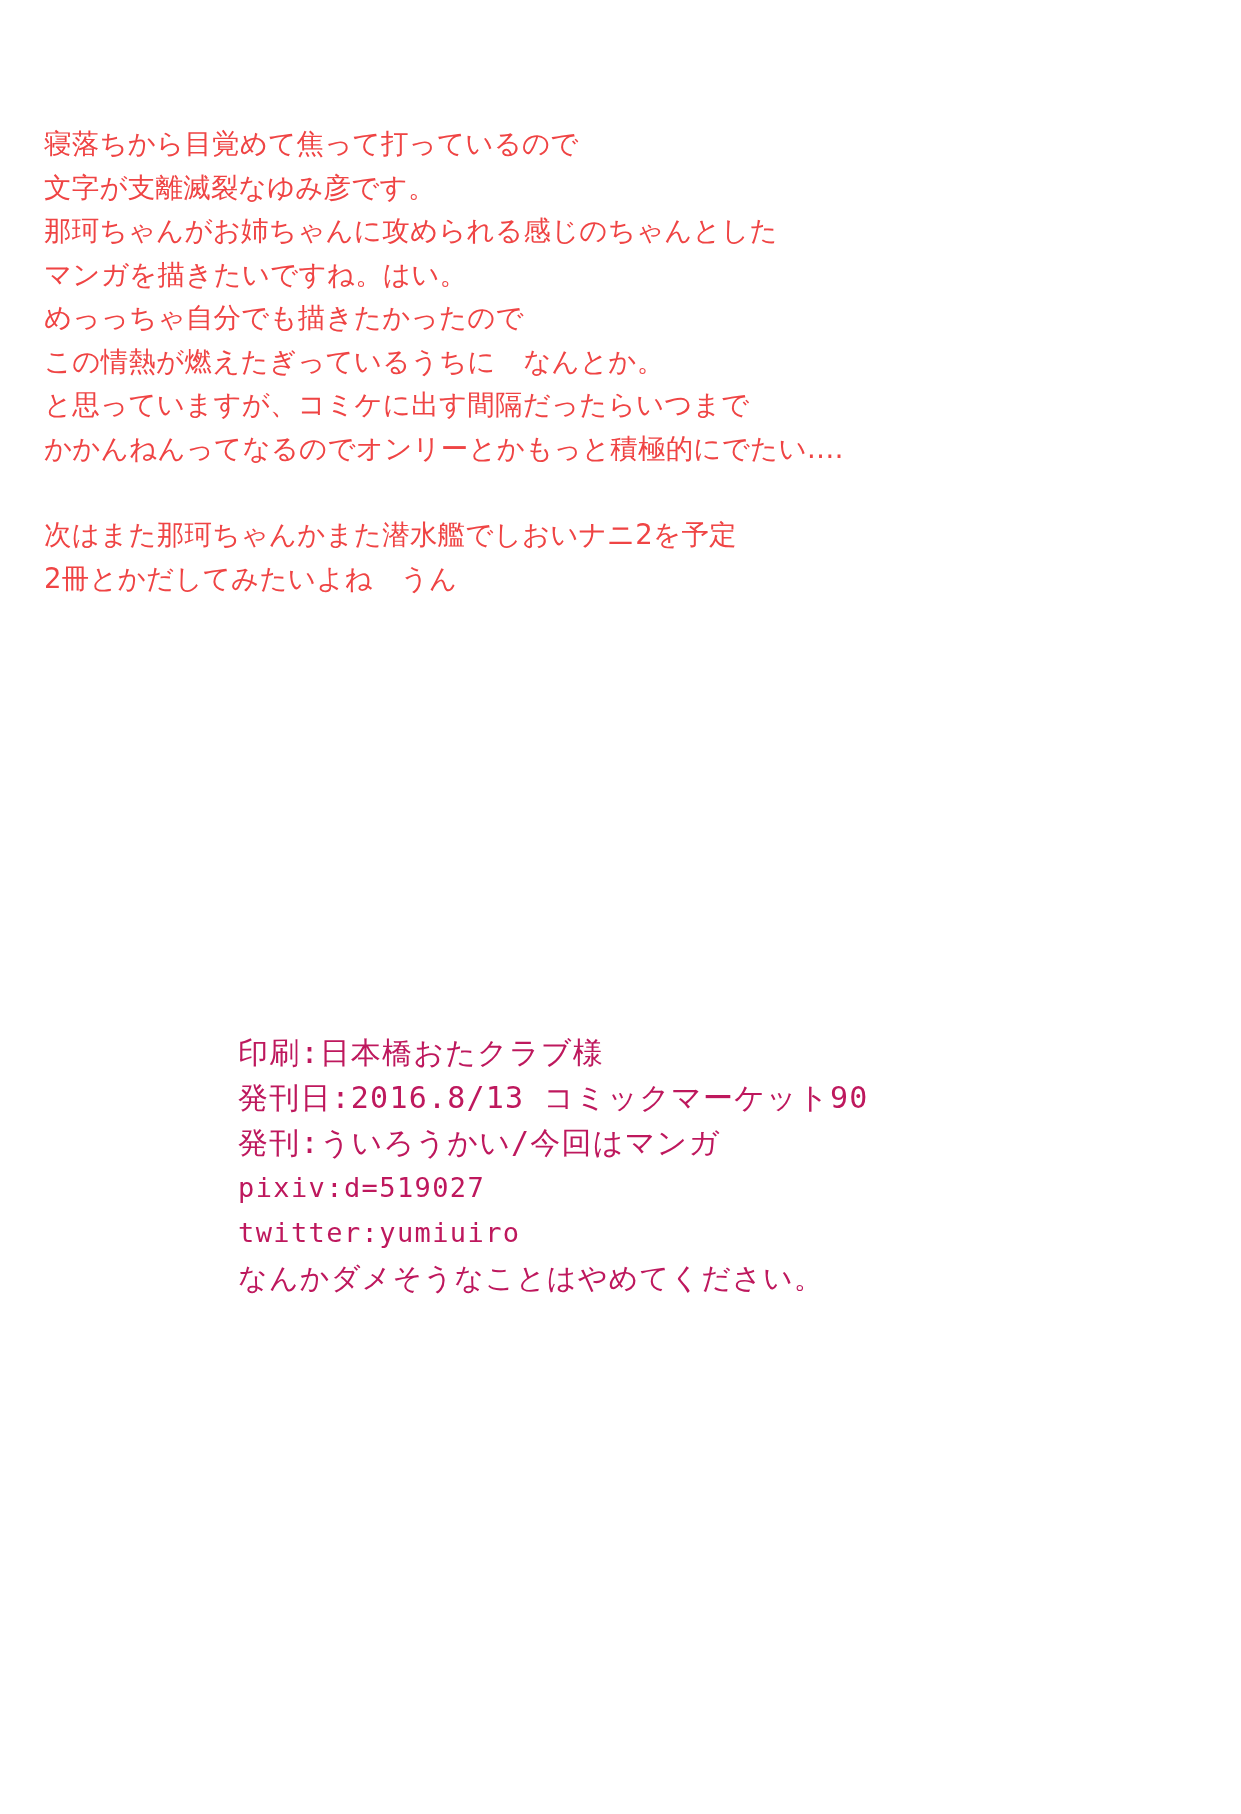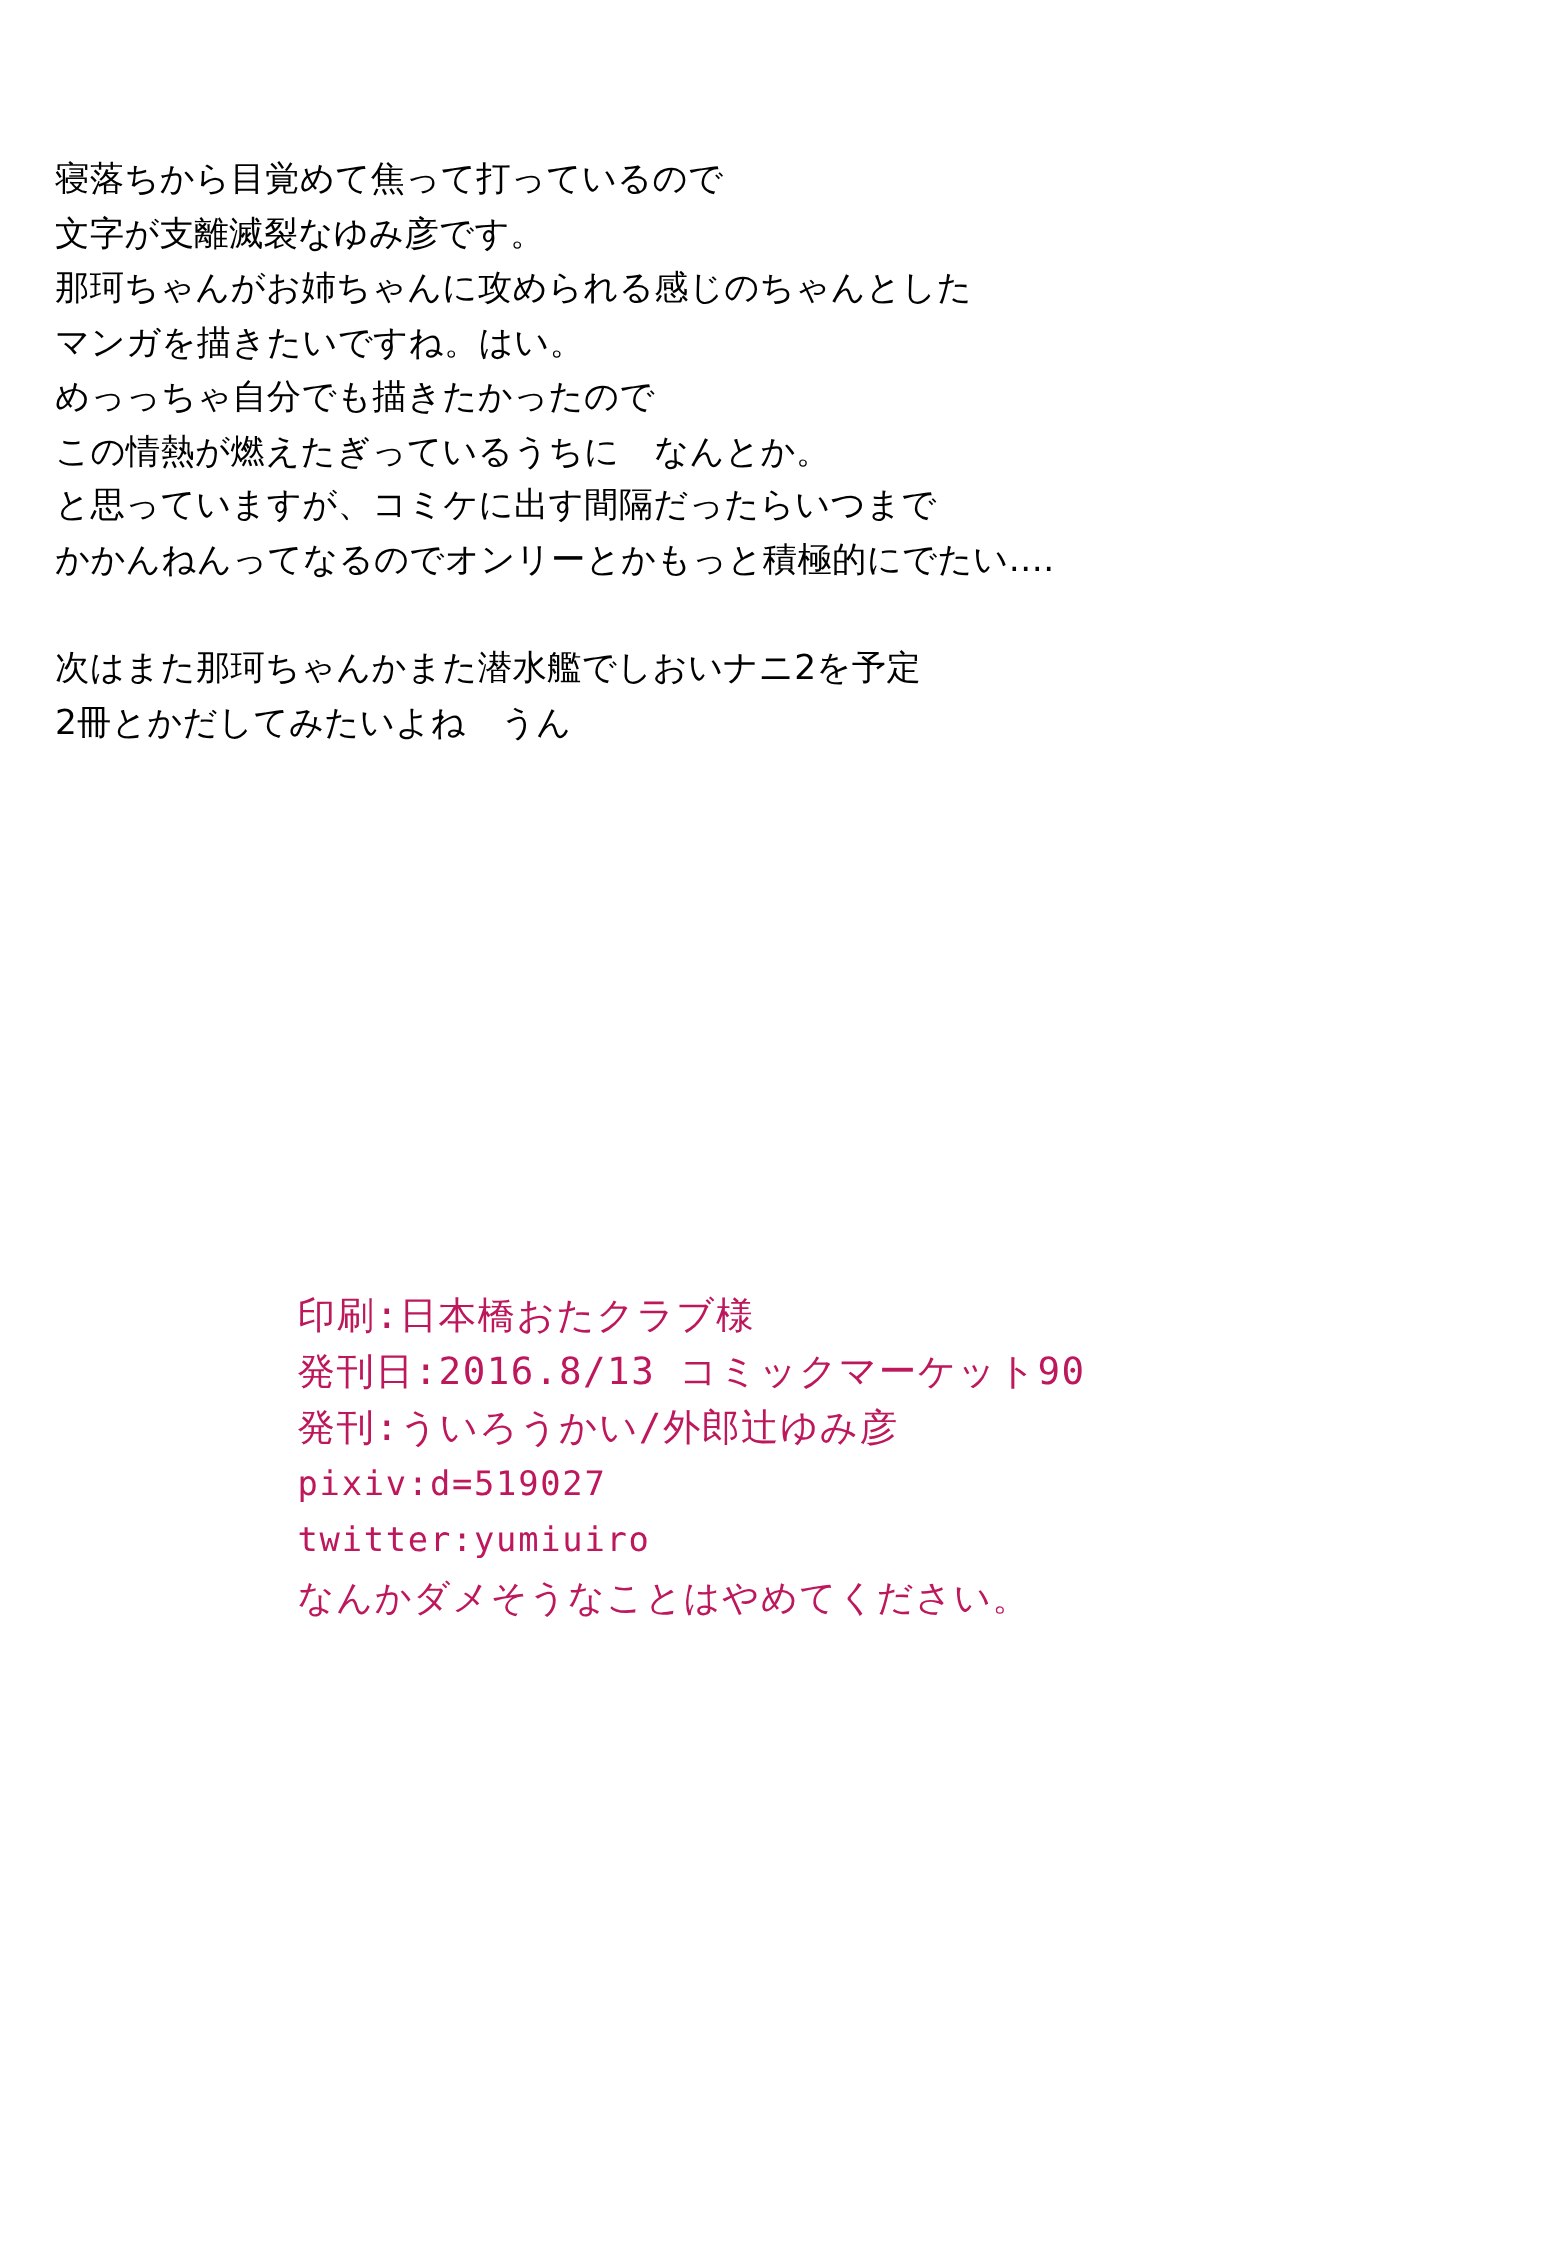--- a/index.html
+++ b/index.html
@@ -33,7 +33,7 @@
     letter-spacing: 0.2px;
     white-space: pre;
     font-family: "DejaVu Sans", sans-serif;
-    color: #000000;
+    color: #ef4444;
   }
   .afterword .gap {
     height: 43px;

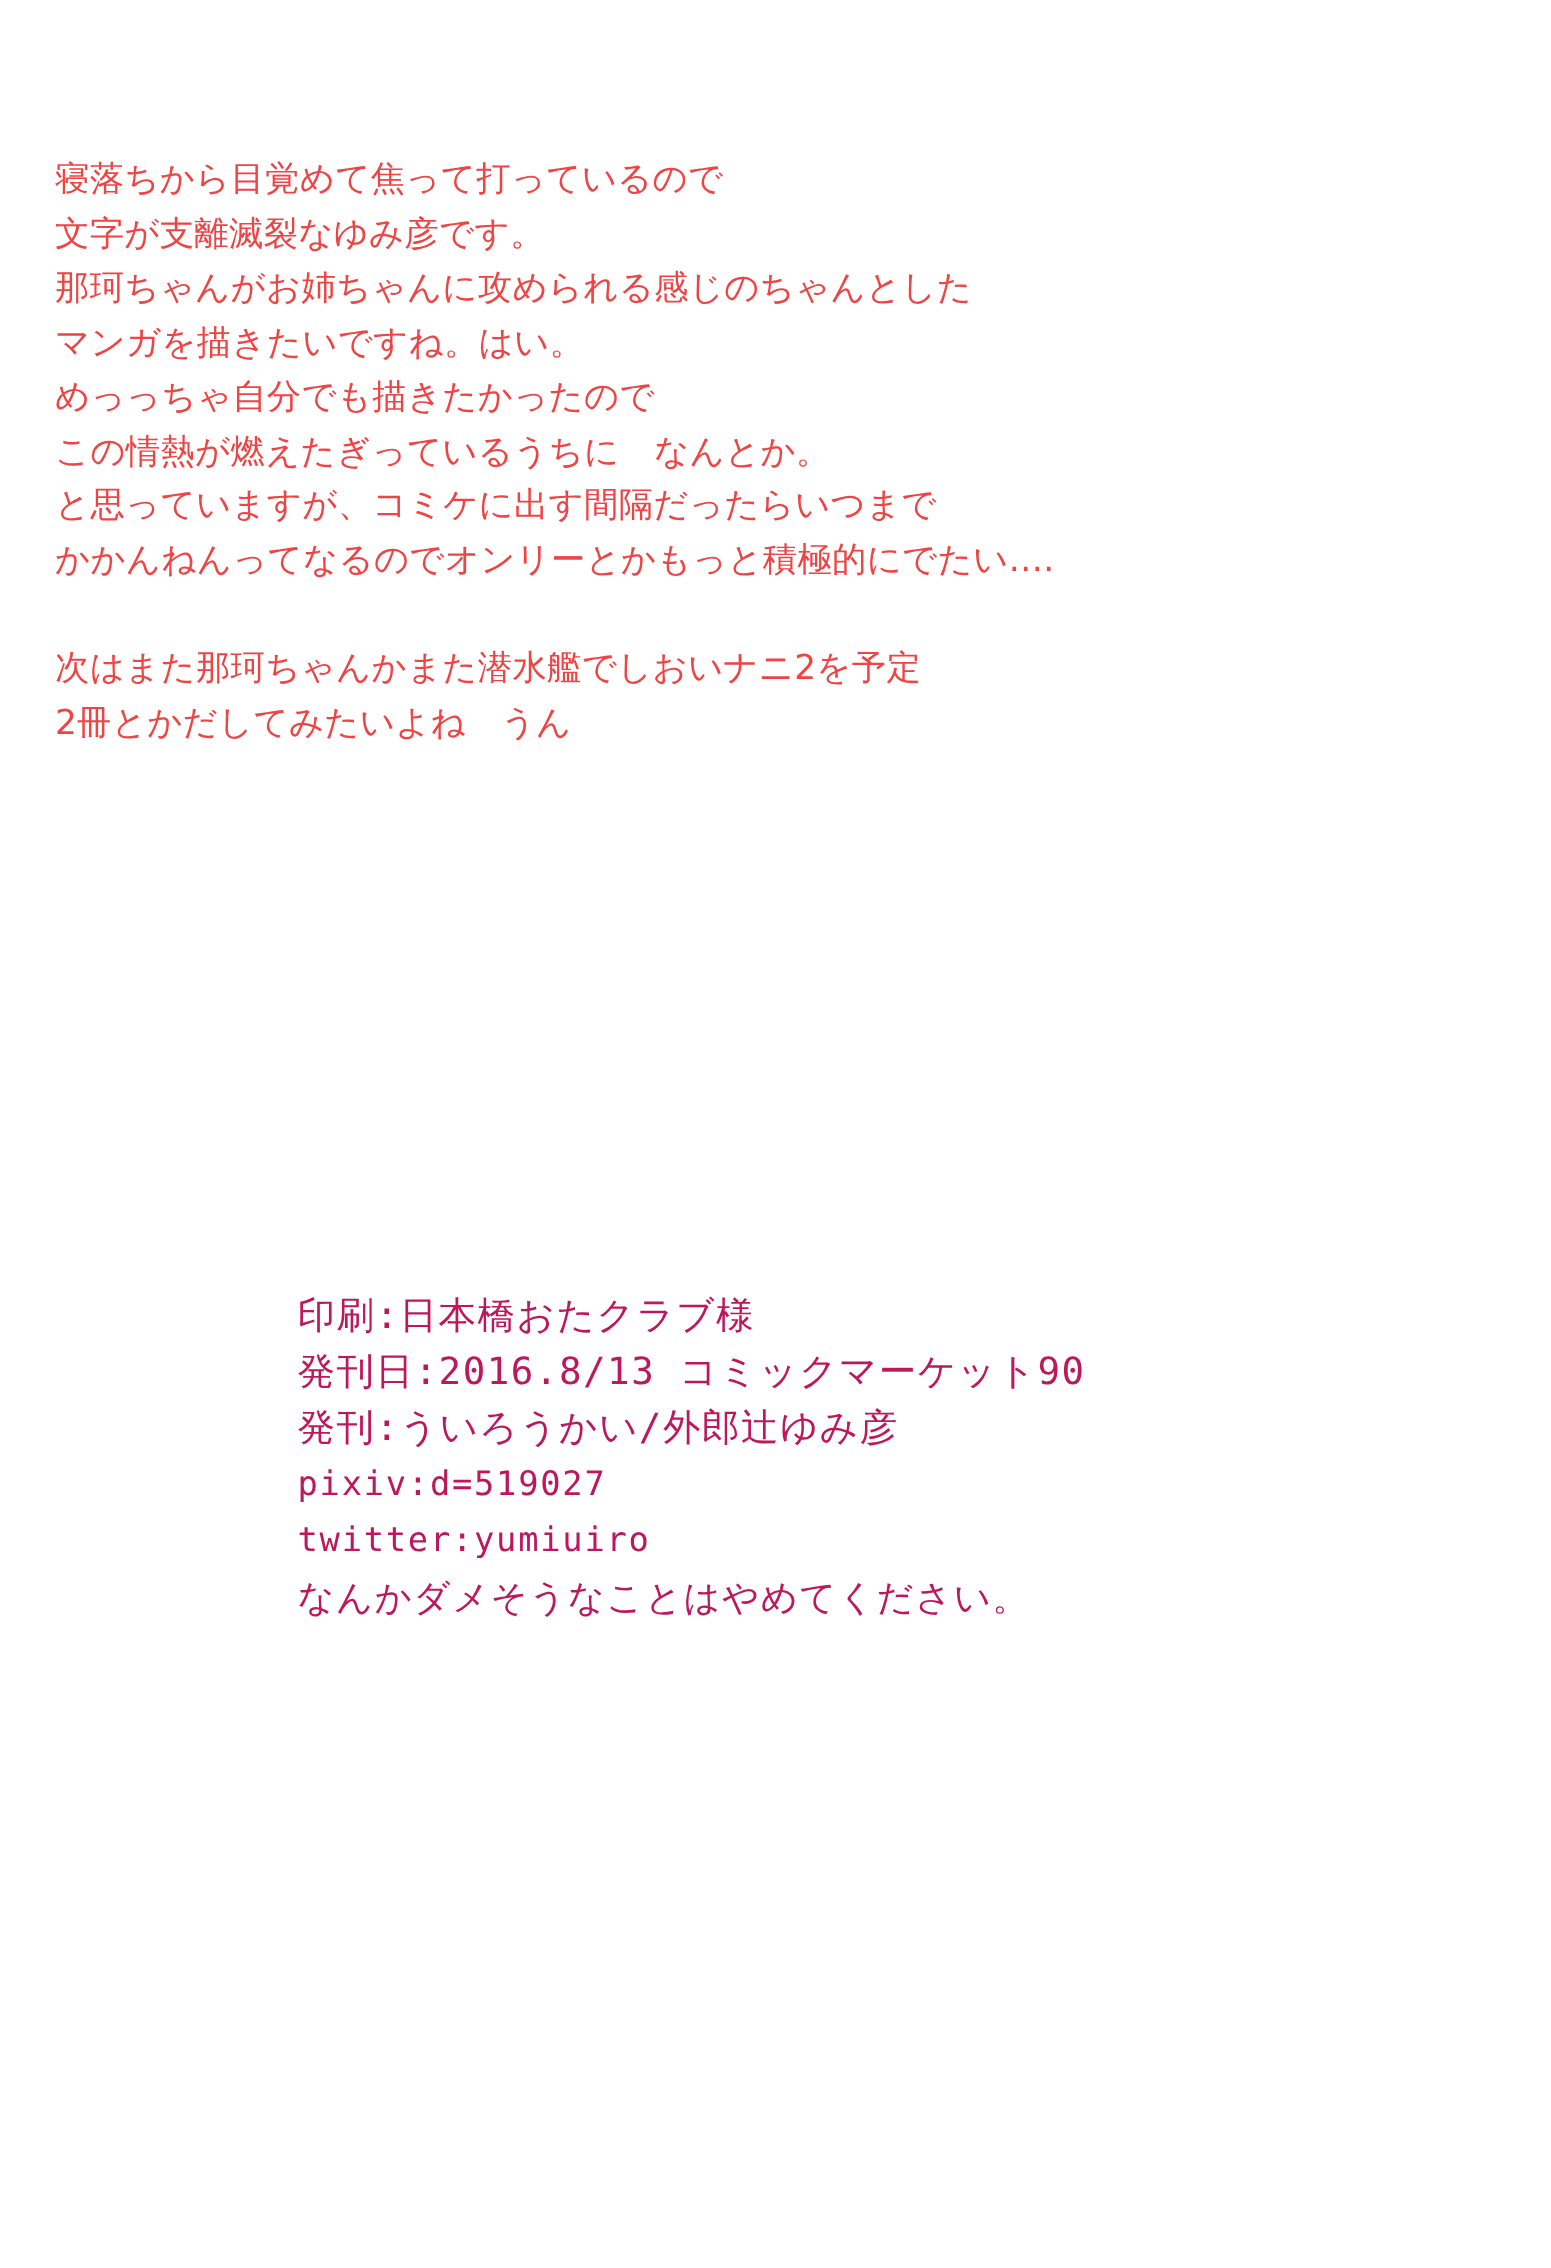--- a/index.html
+++ b/index.html
@@ -85,7 +85,7 @@
   <div class="colophon">
     <p>印刷:日本橋おたクラブ様</p>
     <p>発刊日:2016.8/13 コミックマーケット90</p>
-    <p>発刊:ういろうかい/外郎辻ゆみ彦</p>
+    <p>発刊:ういろうかい/今回はマンガ</p>
     <p class="small">pixiv:d=519027</p>
     <p class="small">twitter:yumiuiro</p>
     <p class="note">なんかダメそうなことはやめてください。</p>

